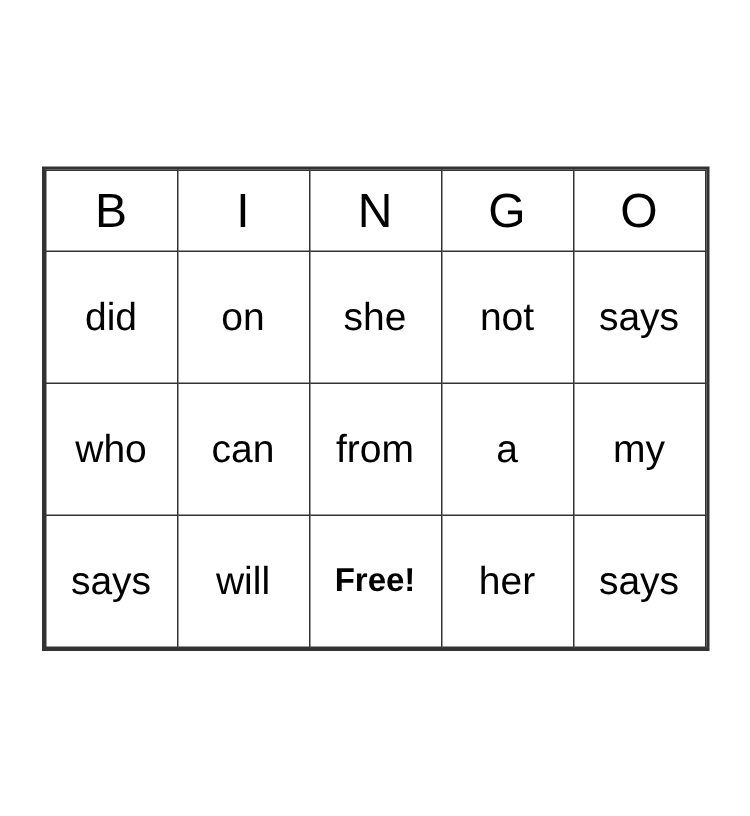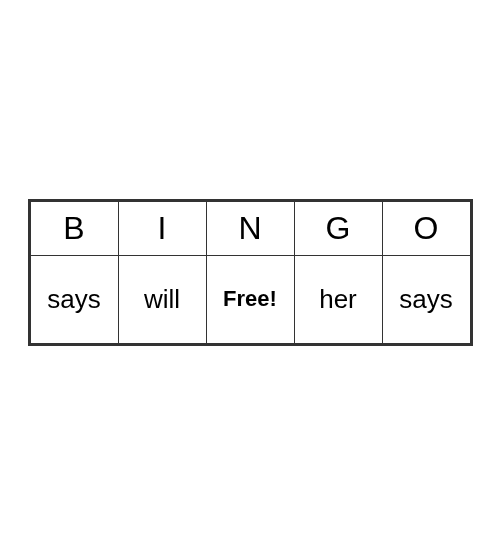--- a/index.html
+++ b/index.html
@@ -66,6 +66,13 @@
     </thead>
     <tbody>
 
+    <tr>
+          <td>did</td>
+          <td>on</td>
+          <td>she</td>
+          <td>not</td>
+          <td>says</td>
+        </tr>
         <tr>
           <td>says</td>
           <td>will</td>

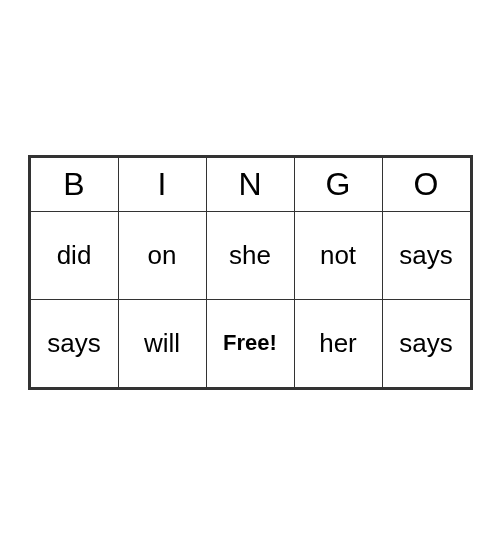--- a/index.html
+++ b/index.html
@@ -74,6 +74,13 @@
           <td>says</td>
         </tr>
         <tr>
+          <td>who</td>
+          <td>can</td>
+          <td>from</td>
+          <td>a</td>
+          <td>my</td>
+        </tr>
+        <tr>
           <td>says</td>
           <td>will</td>
           <td class="free-cell">Free!</td>

